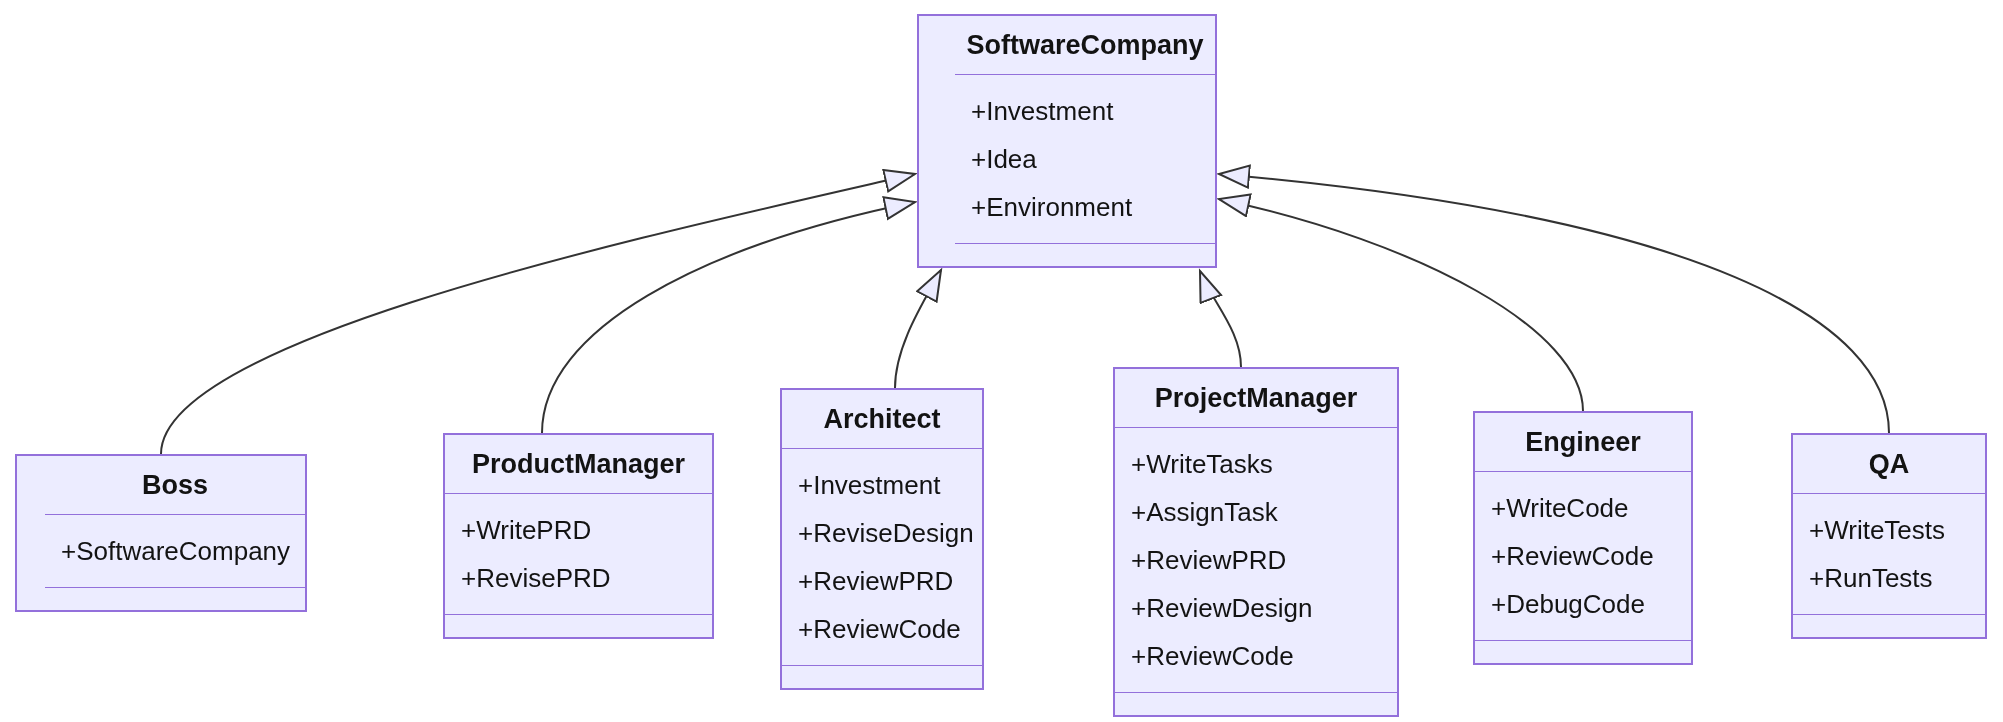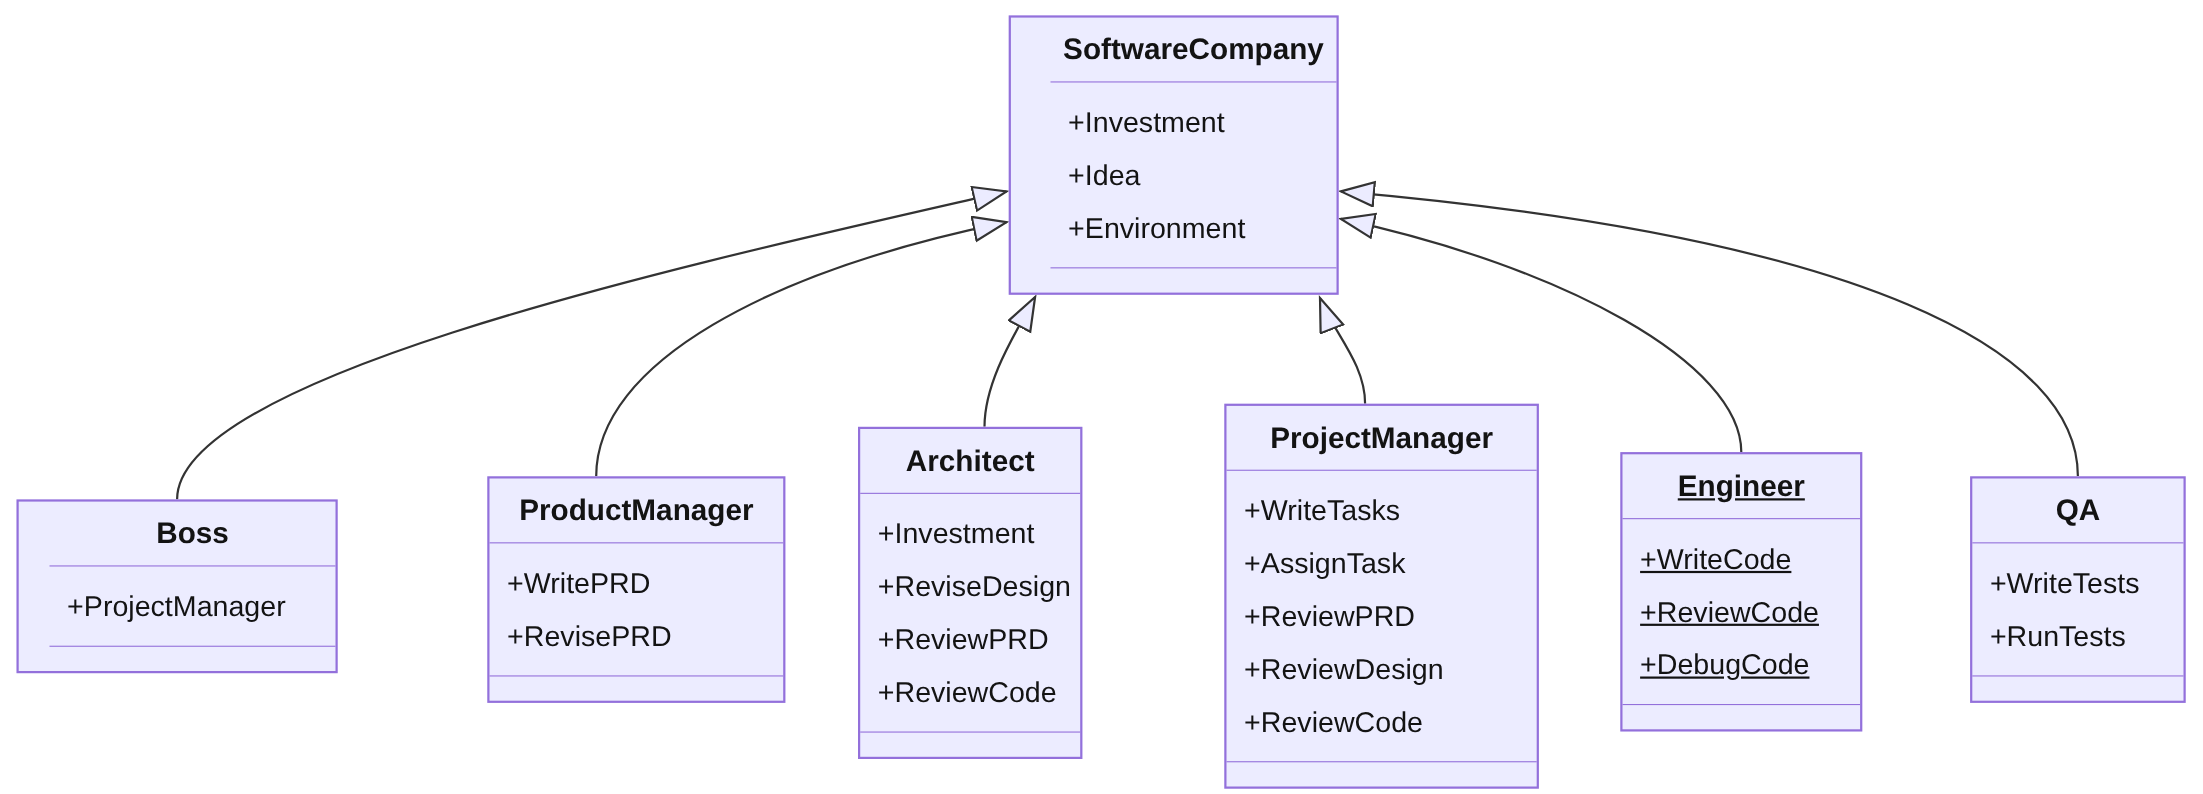--- a/index.html
+++ b/index.html
@@ -48,7 +48,7 @@
   #box-pm  {left:407px; top:433px;width:271px;margin-left:36px;}
   #box-arch{left:780px; top:388px;width:204px;}
   #box-pjm {left:1113px;top:367px;width:286px;}
-  #box-eng {left:1473px;top:411px;width:220px;text-decoration:underline;}
+  #box-eng {left:1473px;top:411px;width:220px;}
   #box-qa  {left:1791px;top:433px;width:196px;}
 </style>
 </head>

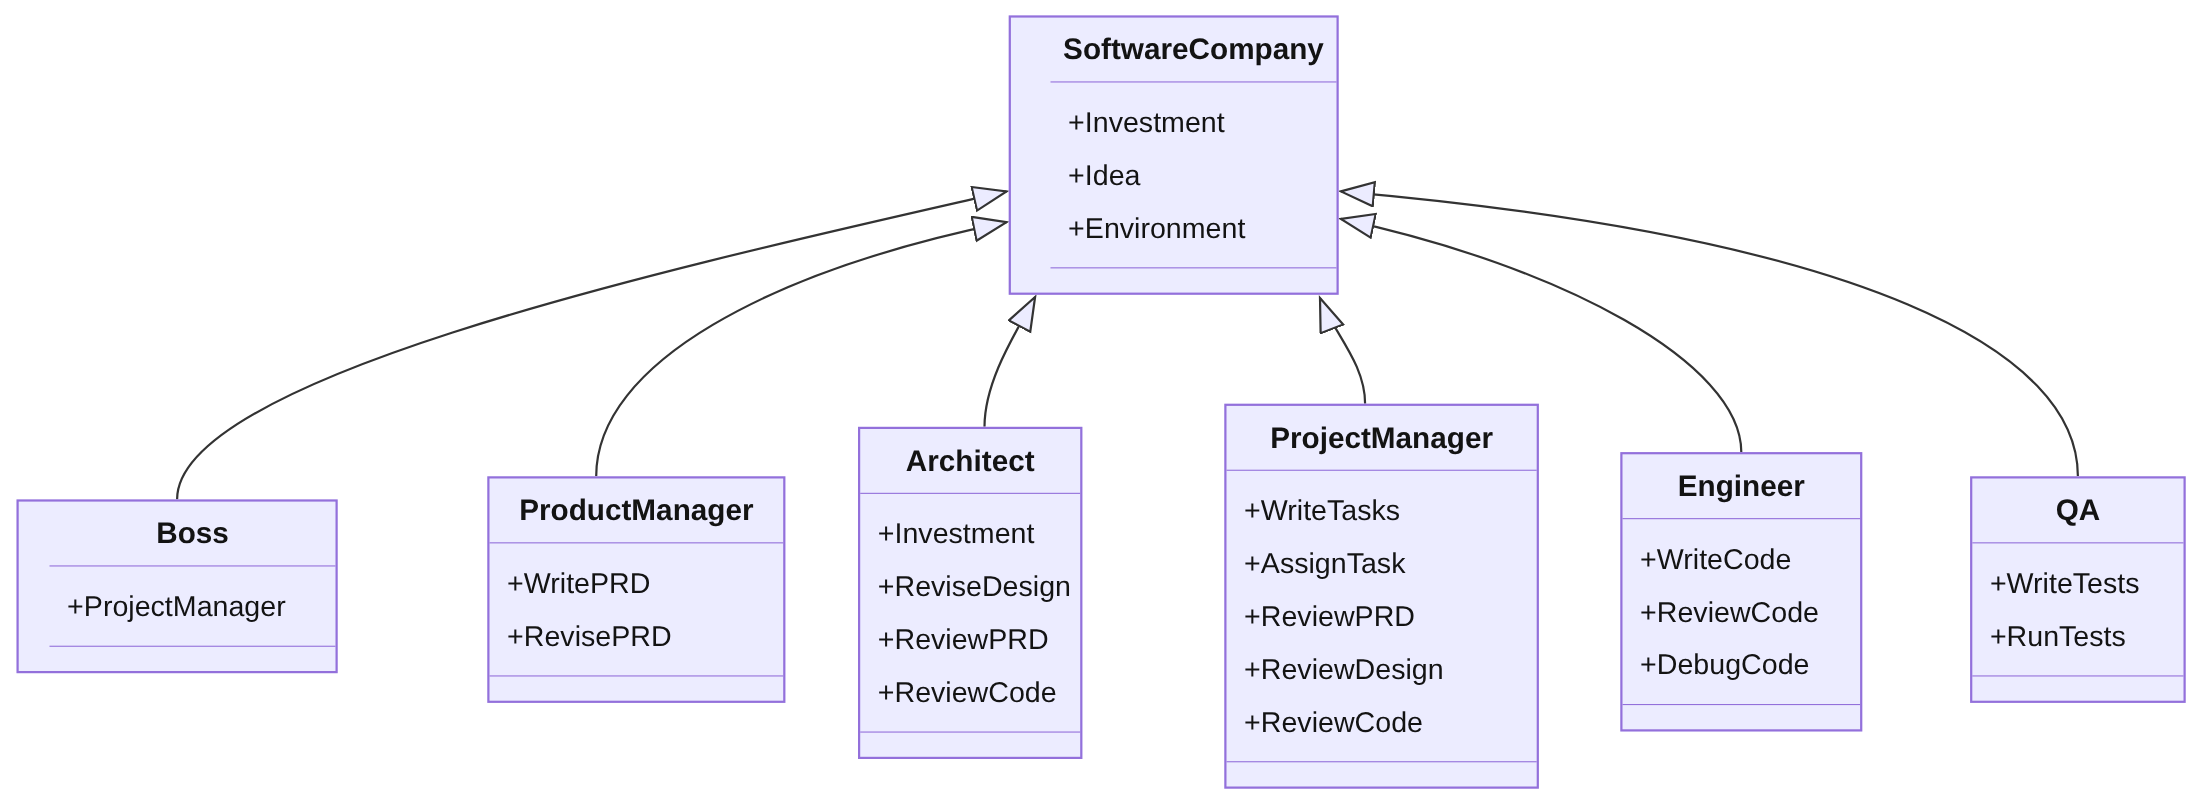--- a/index.html
+++ b/index.html
@@ -83,7 +83,7 @@
   <div class="class-box" id="box-boss">
     <div class="cls-title">Boss</div>
     <div class="cls-attrs">
-      <div class="attr-row">+ProjectManager</div>
+      <div class="attr-row">+SoftwareCompany</div>
     </div>
     <div class="cls-methods"></div>
   </div>

